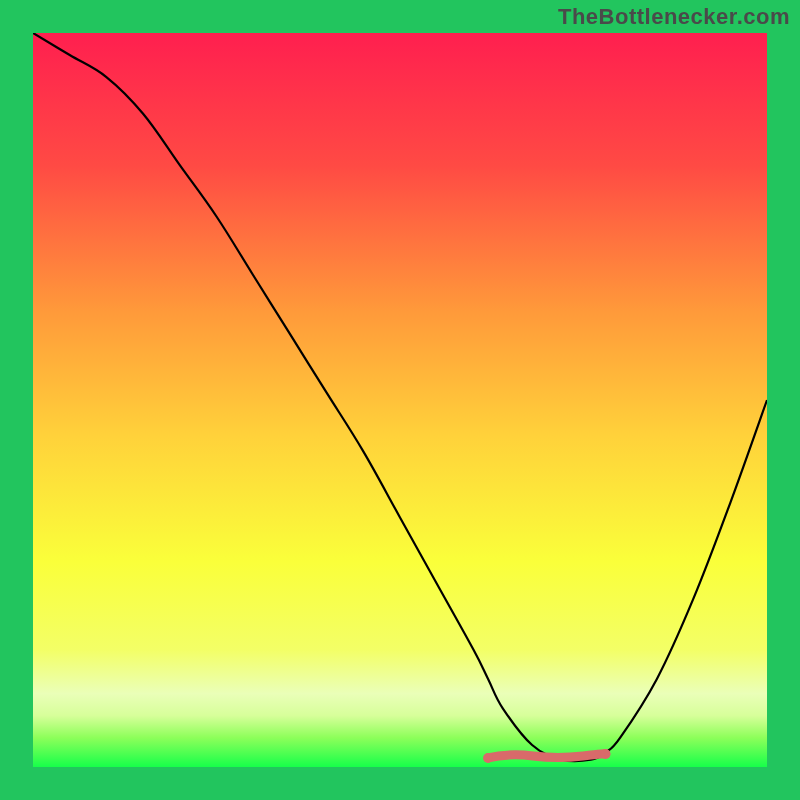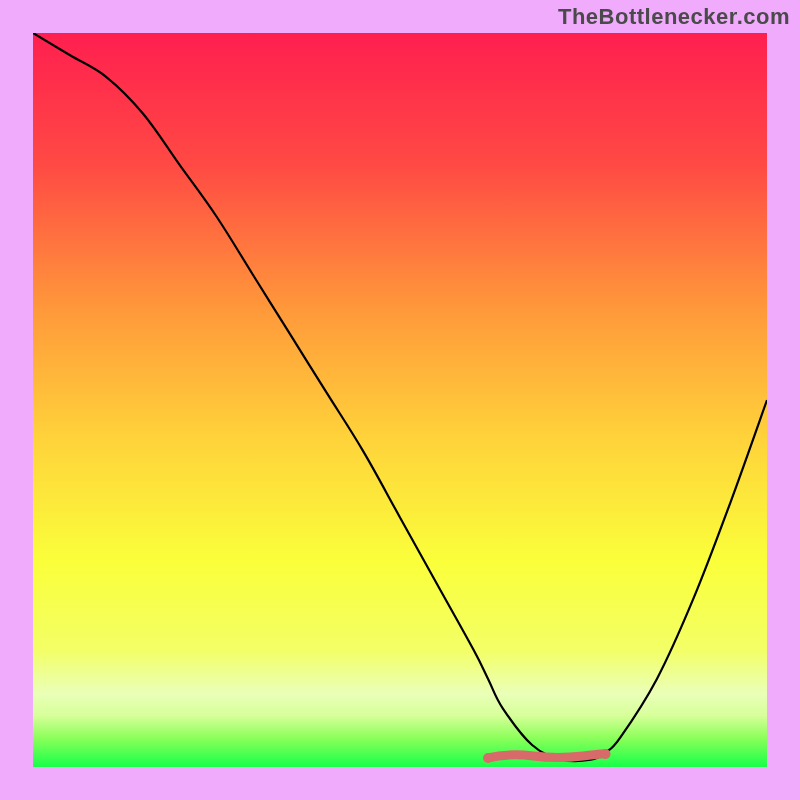--- a/index.html
+++ b/index.html
@@ -15,7 +15,7 @@
     position: relative;
     width: 800px;
     height: 800px;
-    background: #f0abfc;
+    background: #22c55e;
   }
   .watermark {
     position: absolute;

